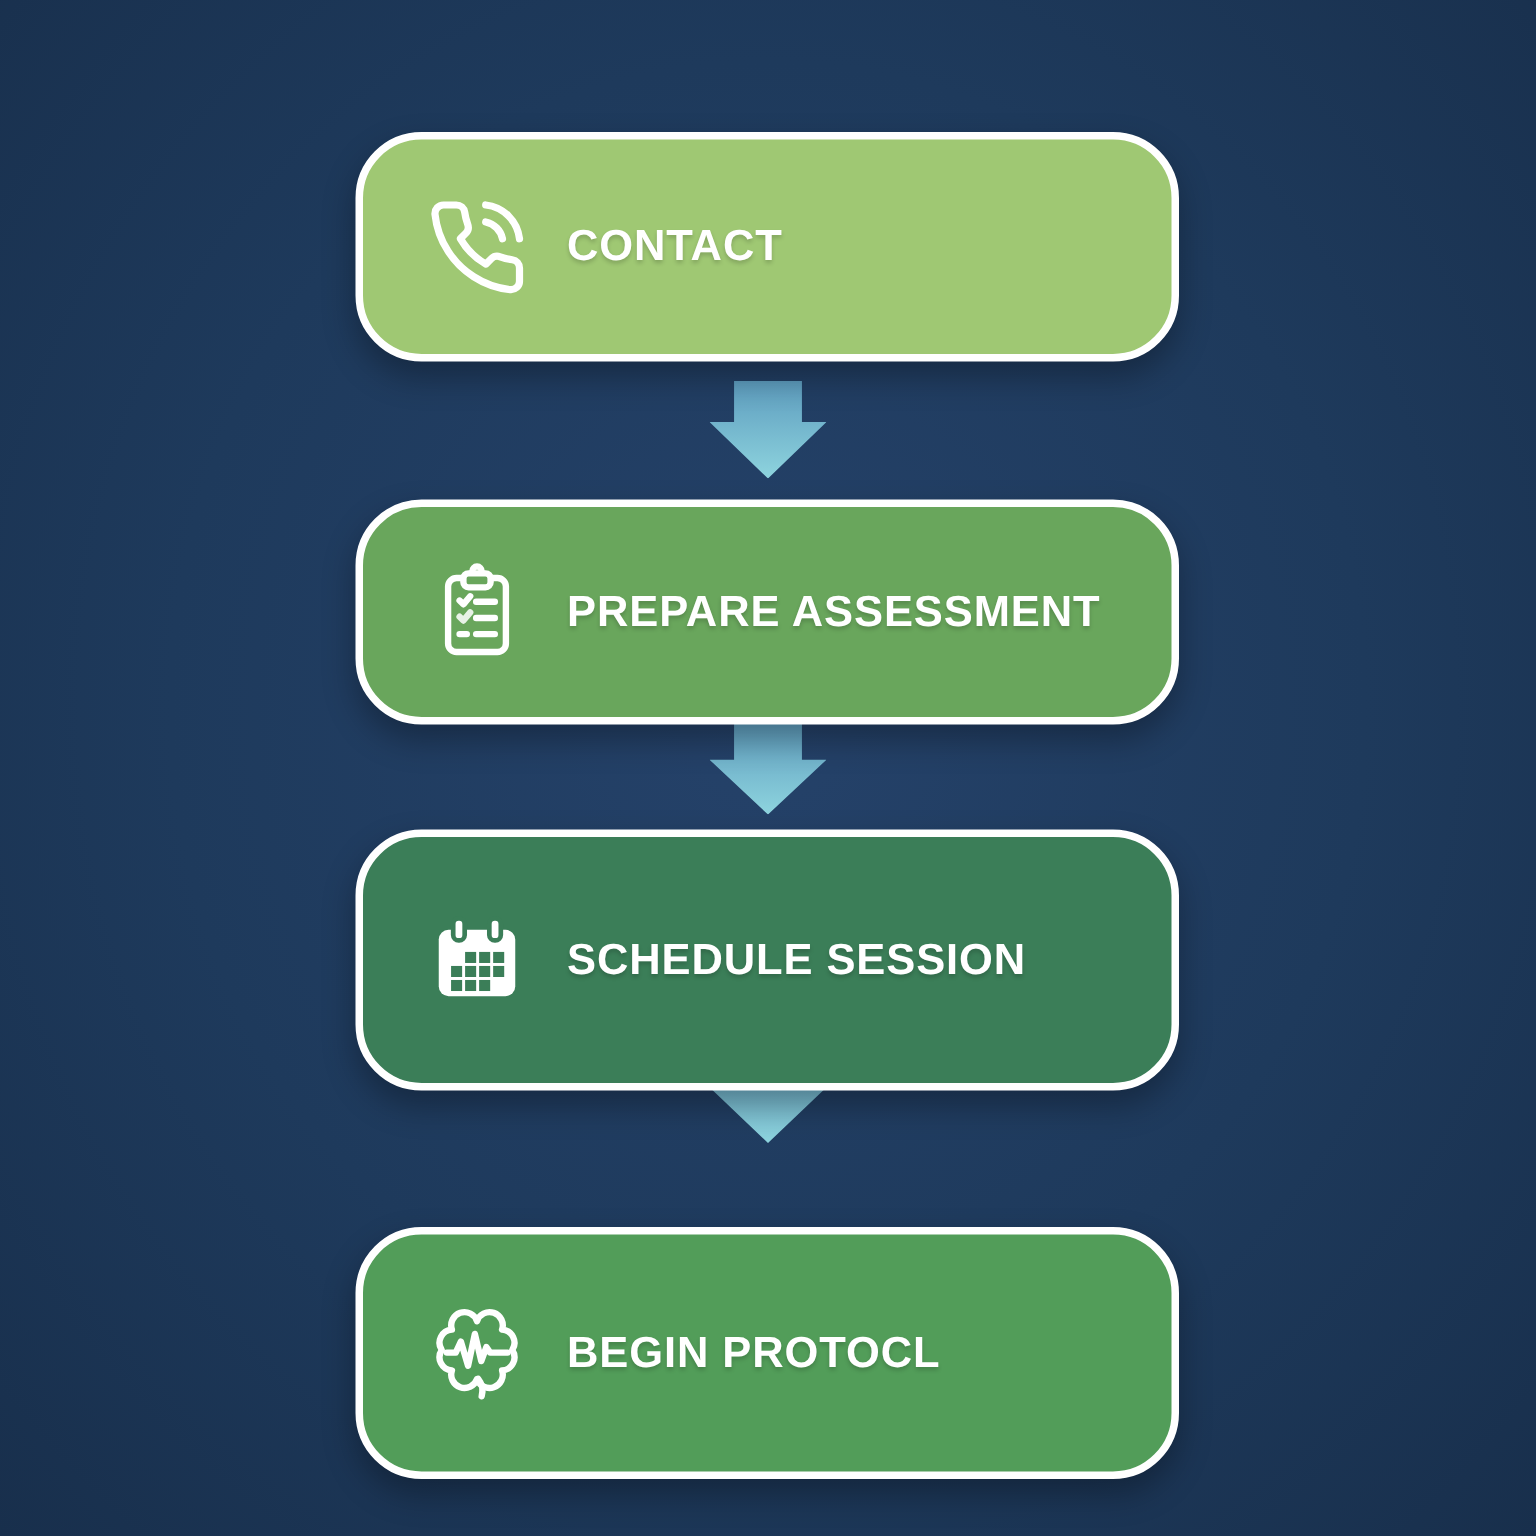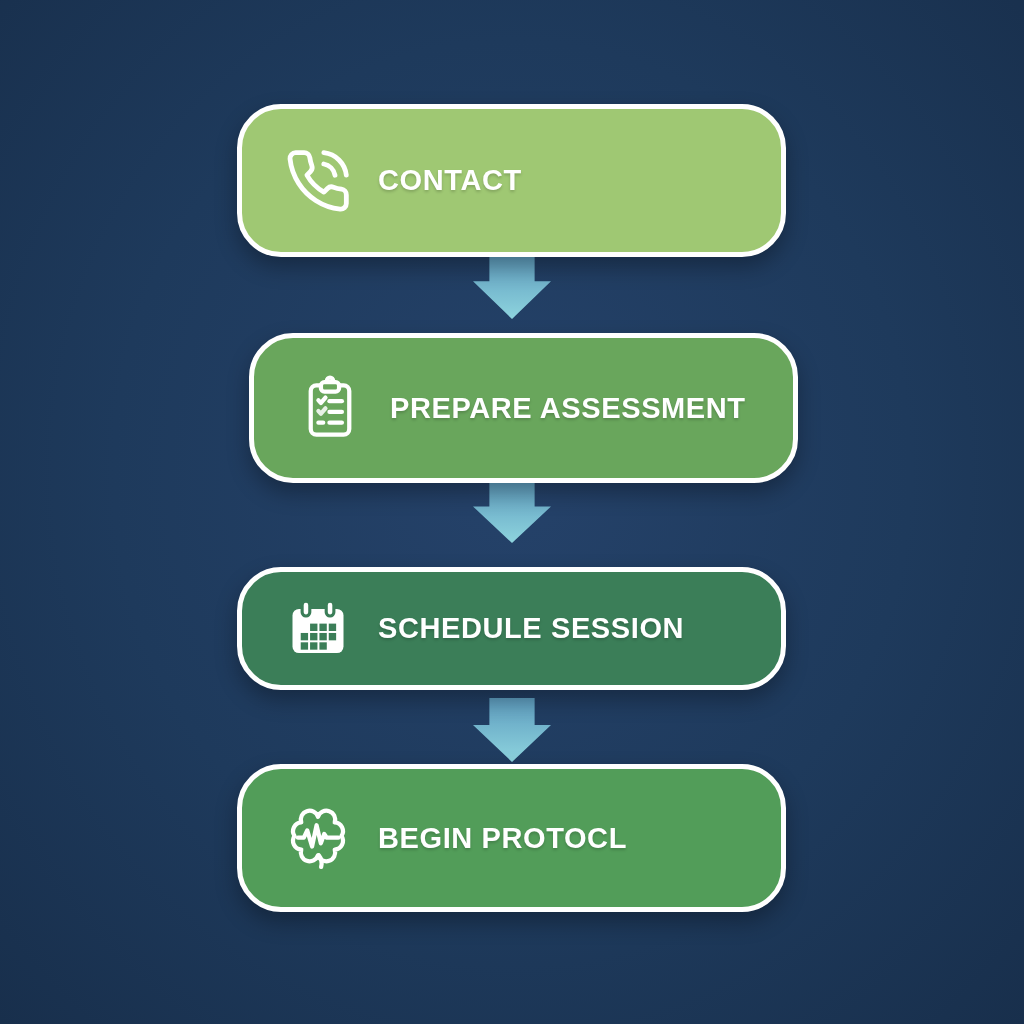--- a/index.html
+++ b/index.html
@@ -15,7 +15,7 @@
     box-shadow:0 10px 22px rgba(0,0,0,.30);
     z-index:2;
   }
-  .step-1{top:104px;height:153px;}
+  .step-1{top:88px;height:153px;}
   .step-2{top:333px;height:150px;}
   .step-3{top:567px;height:123px;}
   .step-4{top:764px;height:148px;}

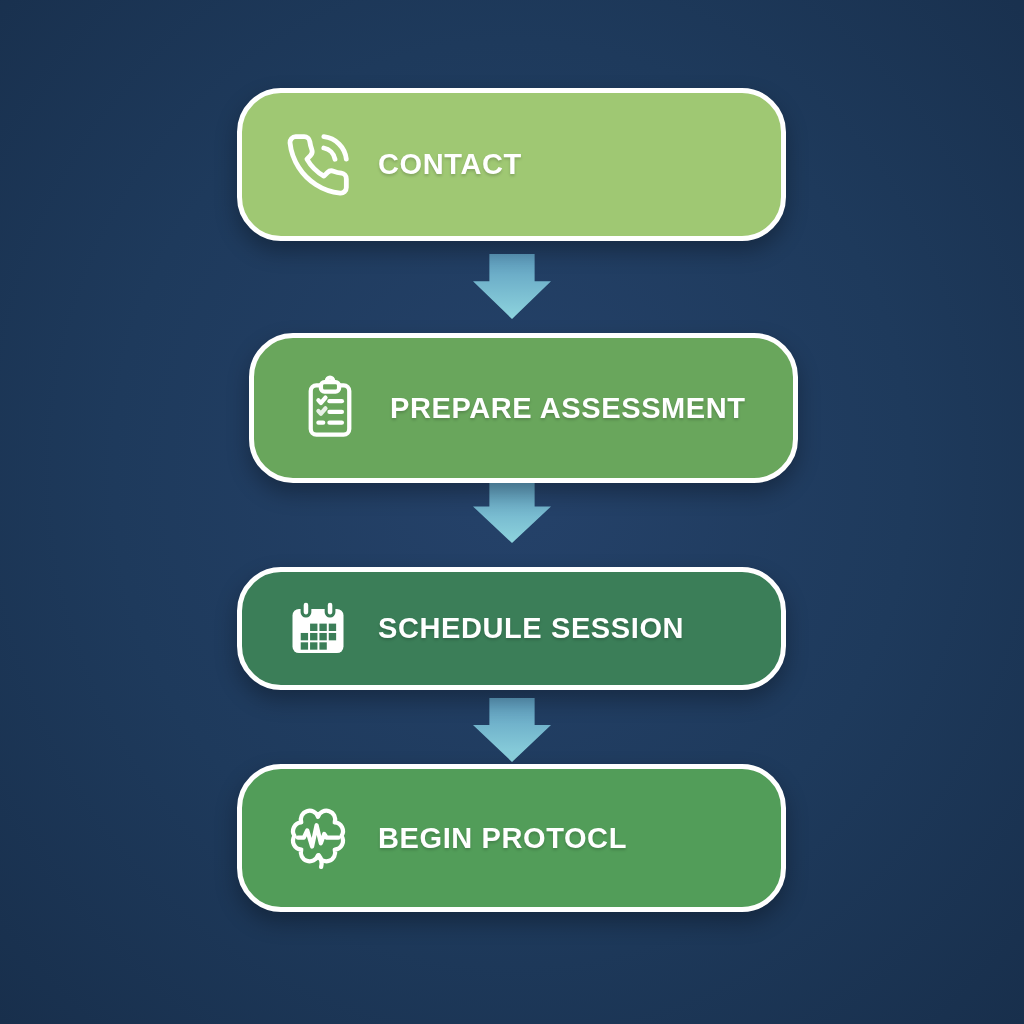--- a/index.html
+++ b/index.html
@@ -59,7 +59,7 @@
 
   <div class="arrow arrow-1"></div>
 
-  <div class="step step-2" style="background: rgb(105, 166, 92); margin-left: 12px;">
+  <div class="step step-2" style="background: rgb(105, 166, 92);">
     <span class="icon">
       <svg viewBox="0 0 24 24" fill="none" stroke="#ffffff" stroke-width="1.5" stroke-linecap="round" stroke-linejoin="round">
         <rect x="5.2" y="4" width="13.6" height="17.4" rx="2"></rect>

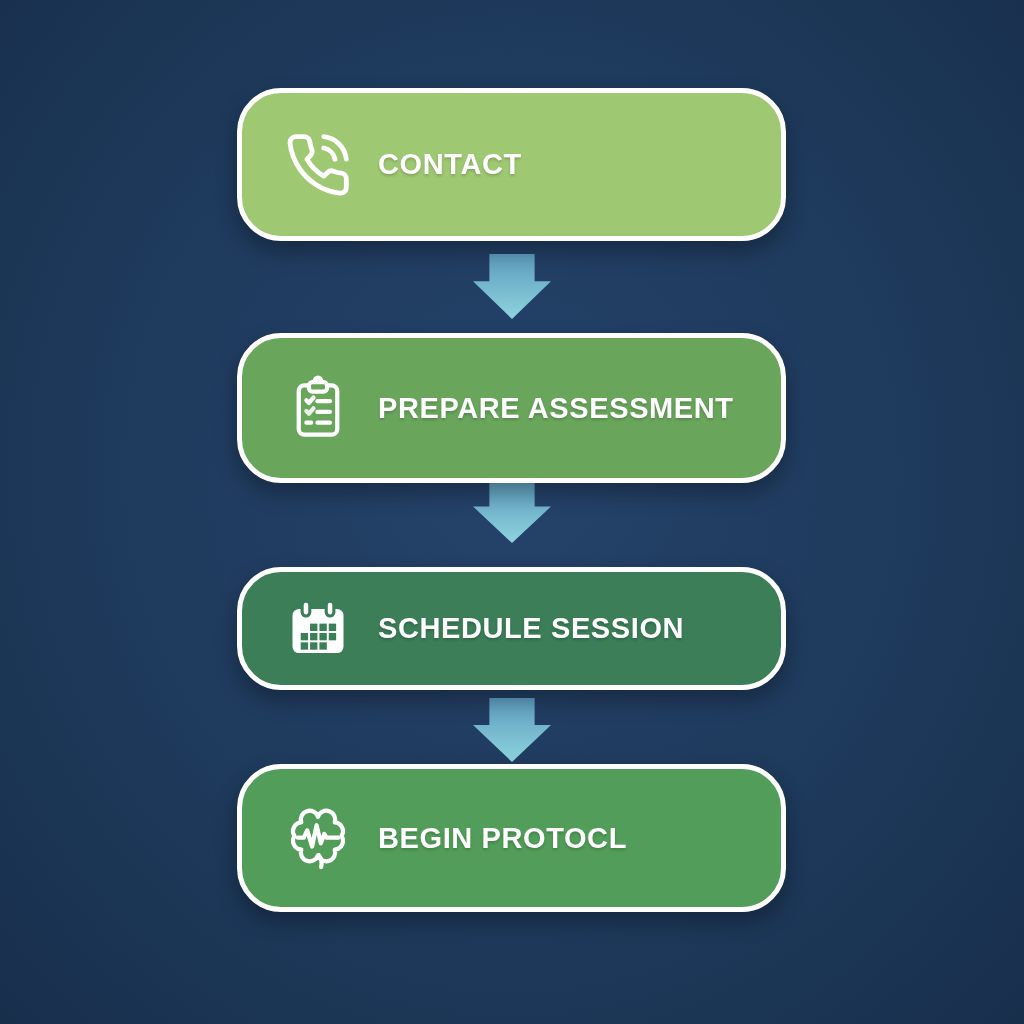--- a/index.html
+++ b/index.html
@@ -17,7 +17,7 @@
   }
   .step-1{top:88px;height:153px;}
   .step-2{top:333px;height:150px;}
-  .step-3{top:567px;height:123px;}
+  .step-3{top:553px;height:174px;}
   .step-4{top:764px;height:148px;}
   .icon{width:68px;height:68px;flex:0 0 auto;display:block;}
   .icon svg{width:100%;height:100%;display:block;}

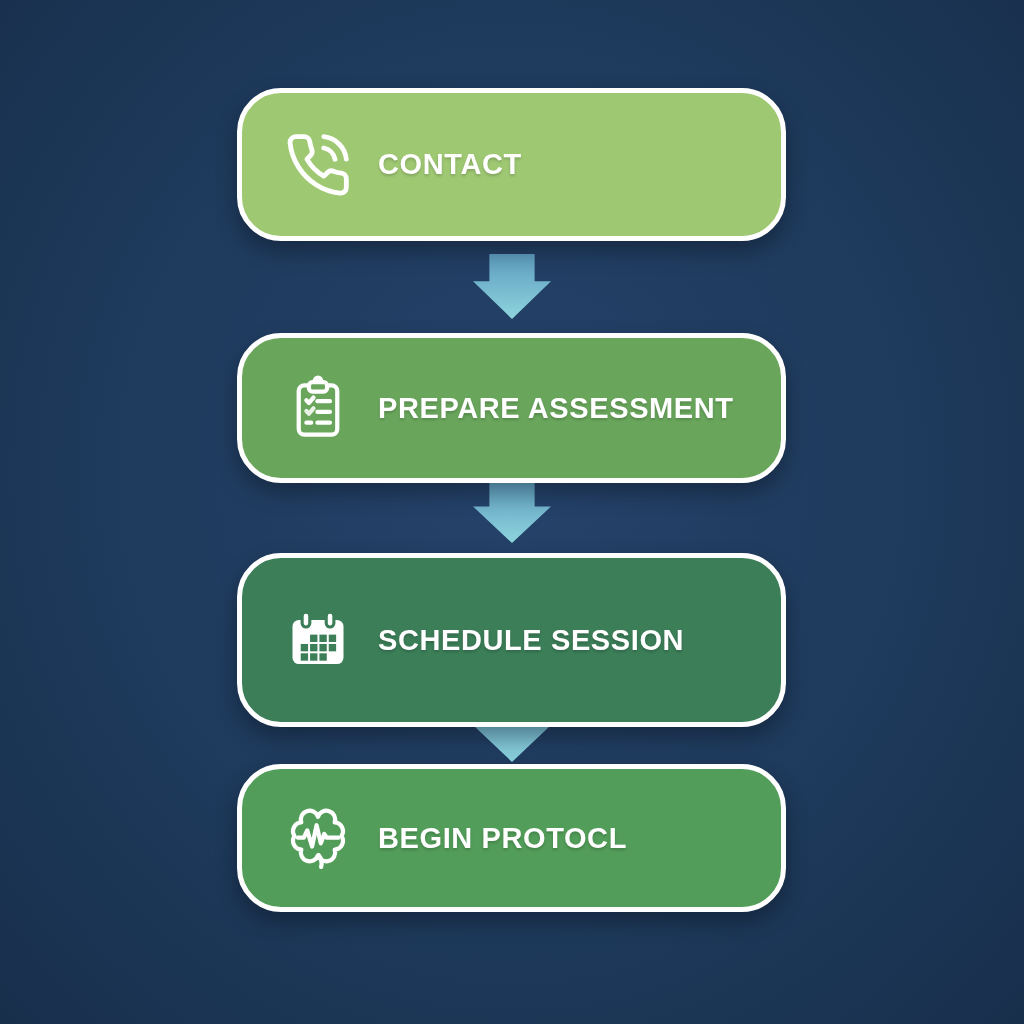--- a/index.html
+++ b/index.html
@@ -18,7 +18,7 @@
   .step-1{top:88px;height:153px;}
   .step-2{top:333px;height:150px;}
   .step-3{top:553px;height:174px;}
-  .step-4{top:764px;height:148px;}
+  .step-4{top:818px;height:168px;}
   .icon{width:68px;height:68px;flex:0 0 auto;display:block;}
   .icon svg{width:100%;height:100%;display:block;}
   .label{

